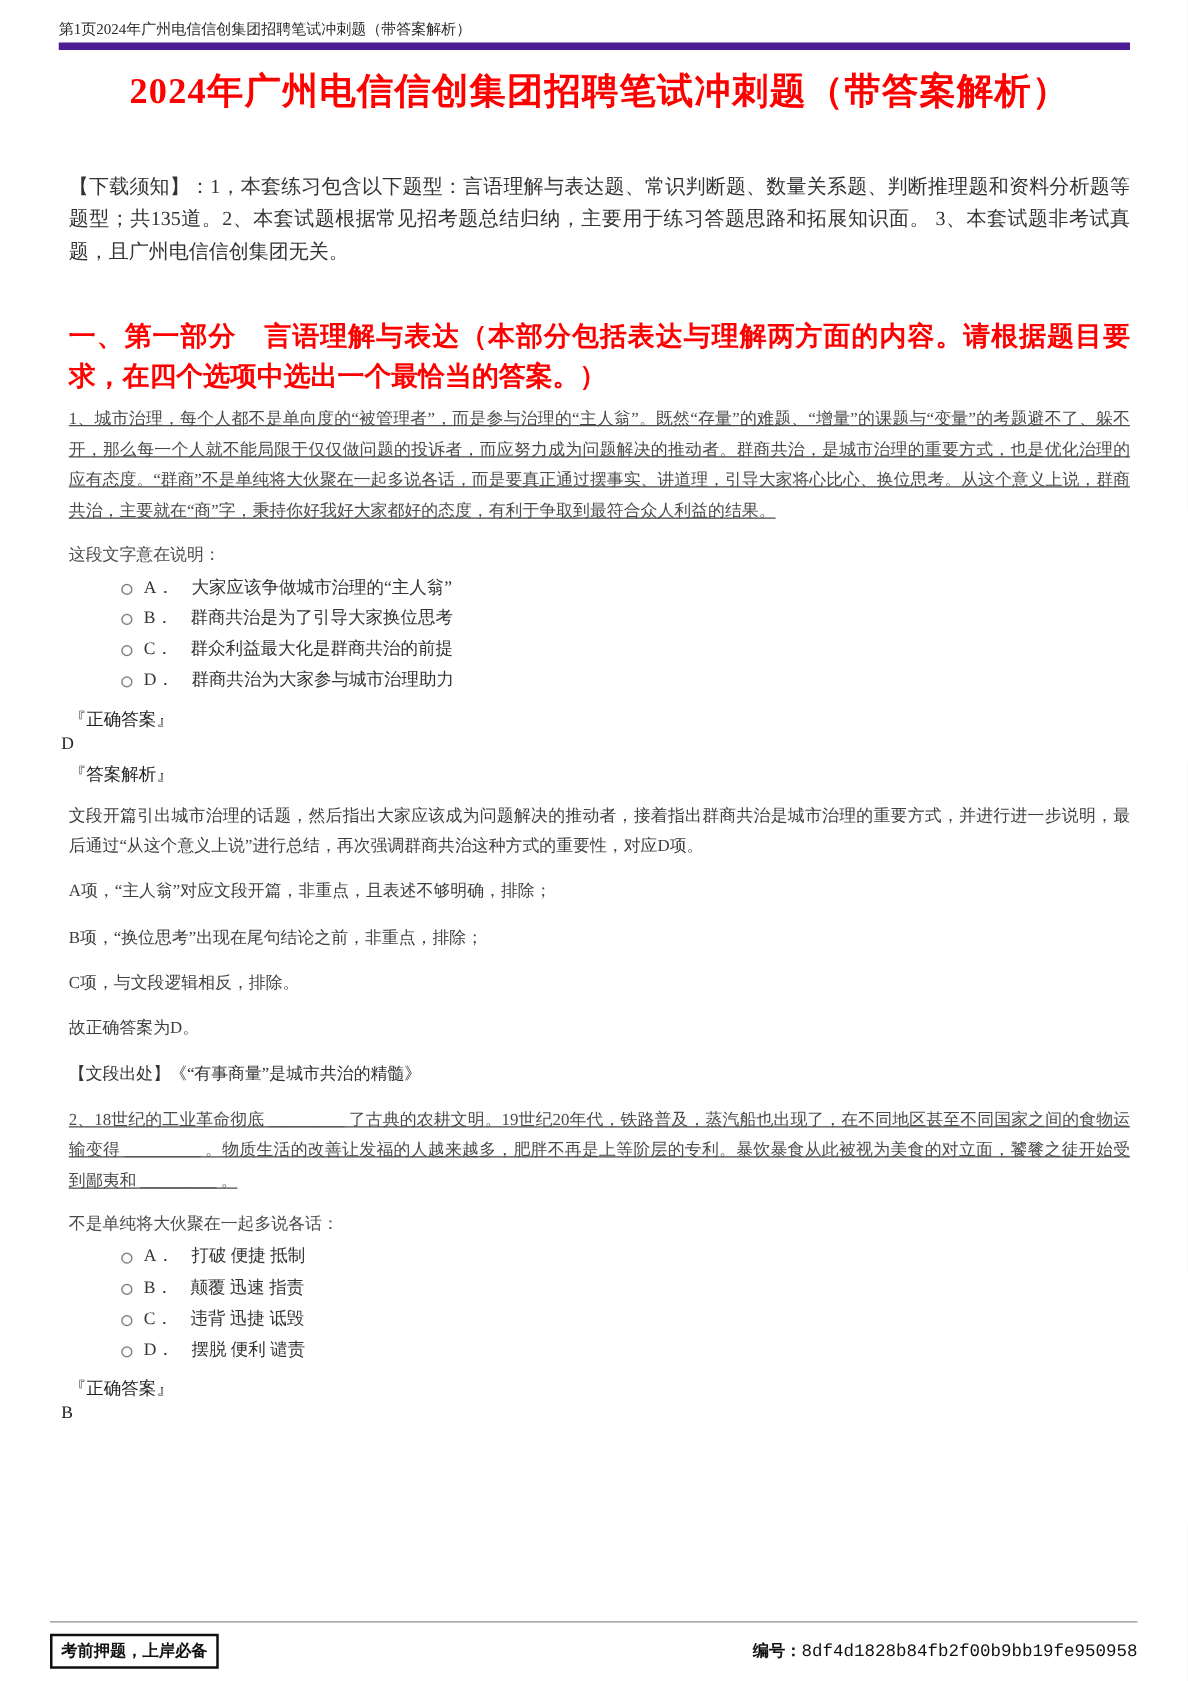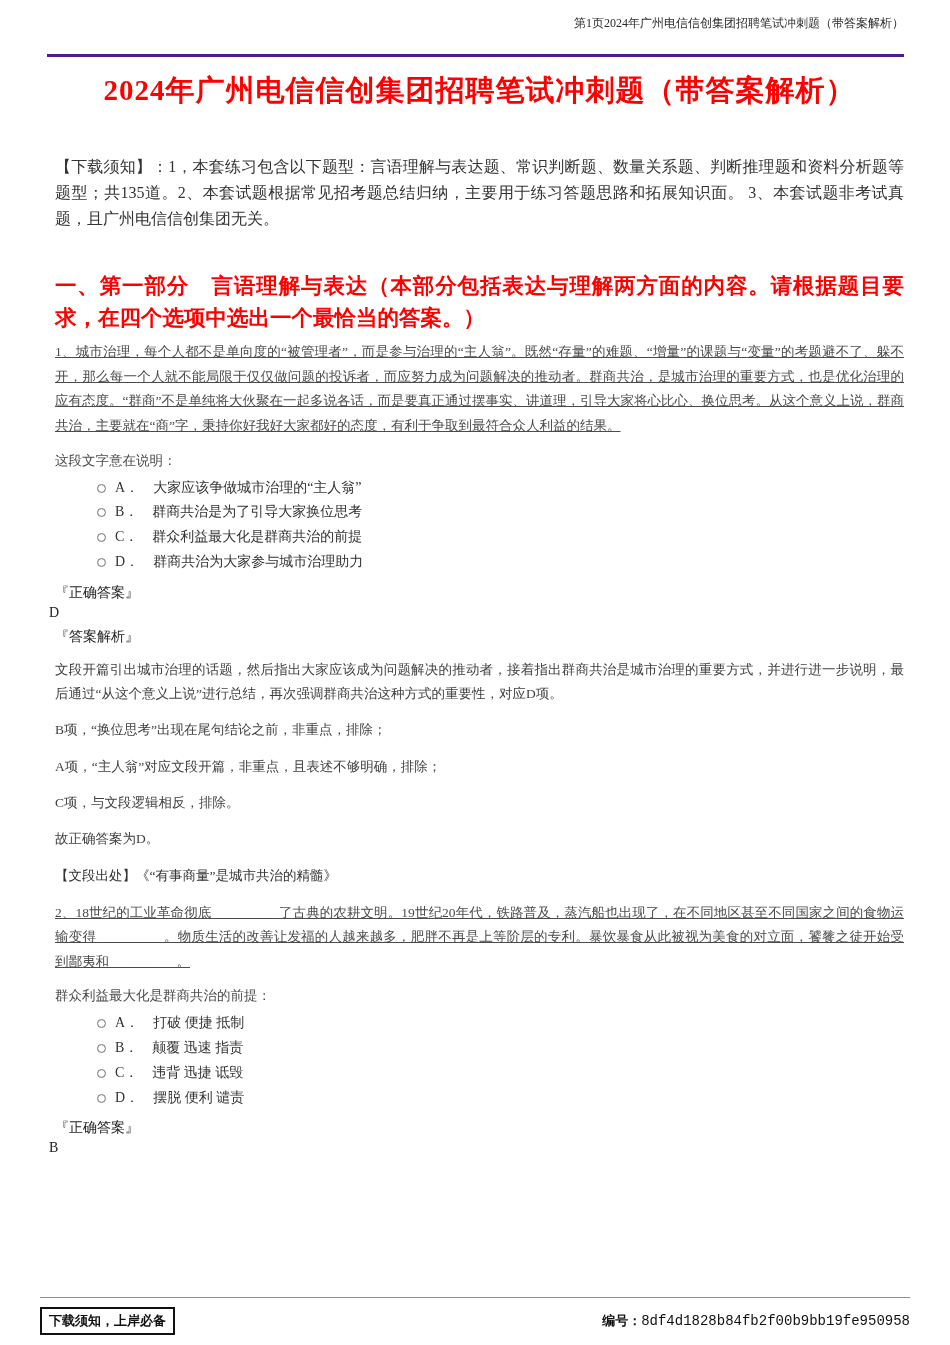--- a/index.html
+++ b/index.html
@@ -14,9 +14,9 @@
 
   
   .page-header {
-    display:flex; justify-content:flex-end; align-items:flex-end;
-    margin-left:-8px; padding:15px 0 22px;
-    border-bottom:3px solid #4c1d95;
+    display:flex; justify-content:flex-start; align-items:flex-end;
+    margin-left:-8px; padding:15px 0 2px;
+    border-bottom:6px solid #4c1d95;
     font-size:12px; color:#2b2b2b;
   }
 

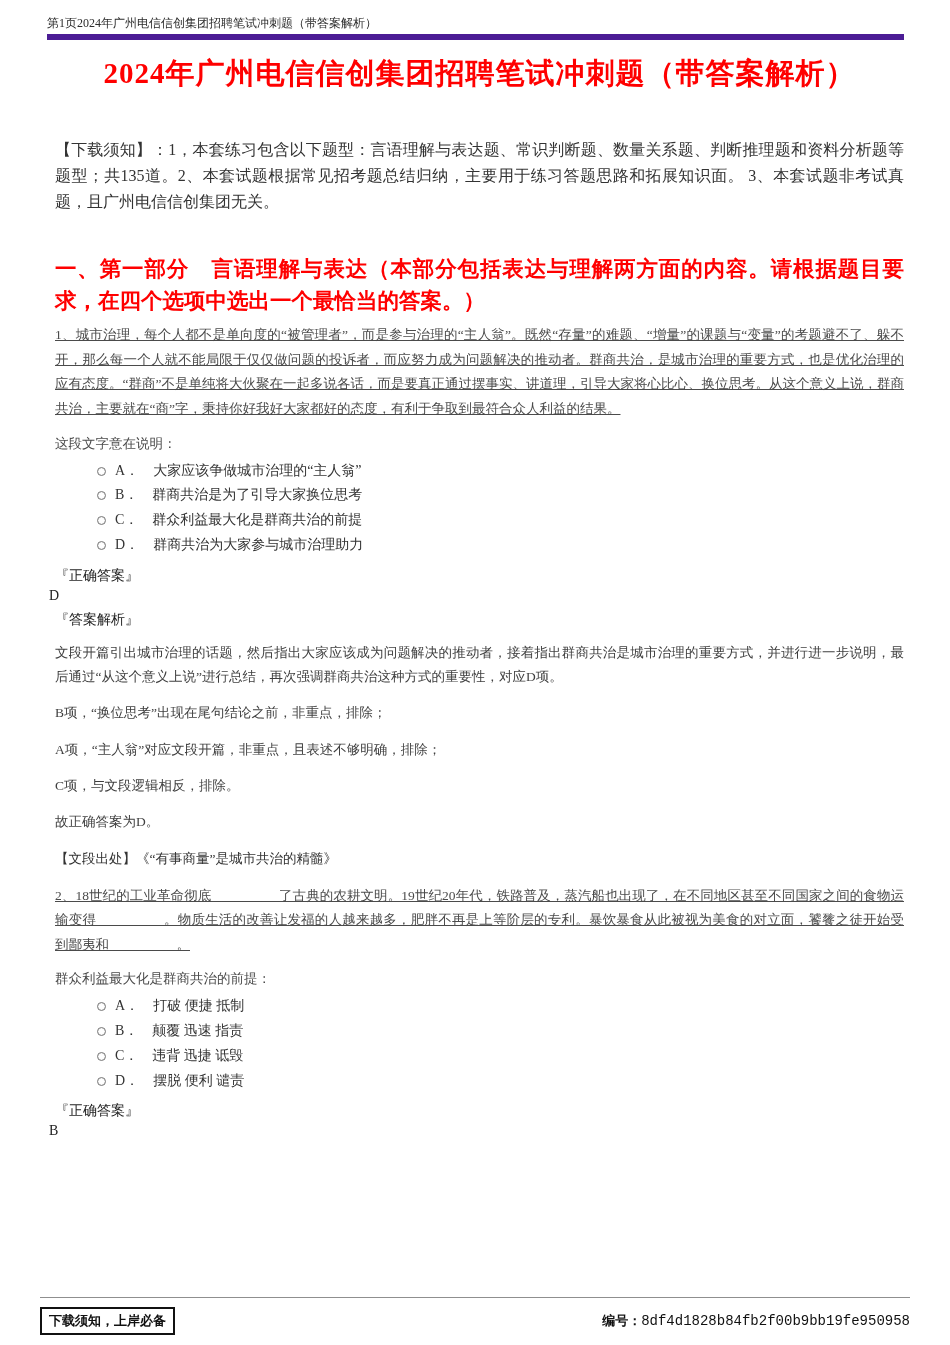--- a/index.html
+++ b/index.html
@@ -132,8 +132,8 @@
     <p class="analysis-label">『答案解析』</p>
 
     <p class="analysis-p">文段开篇引出城市治理的话题，然后指出大家应该成为问题解决的推动者，接着指出群商共治是城市治理的重要方式，并进行进一步说明，最后通过“从这个意义上说”进行总结，再次强调群商共治这种方式的重要性，对应D项。</p>
+    <p class="analysis-p">A项，“主人翁”对应文段开篇，非重点，且表述不够明确，排除；</p>
     <p class="analysis-p">B项，“换位思考”出现在尾句结论之前，非重点，排除；</p>
-    <p class="analysis-p">A项，“主人翁”对应文段开篇，非重点，且表述不够明确，排除；</p>
     <p class="analysis-p">C项，与文段逻辑相反，排除。</p>
     <p class="analysis-p">故正确答案为D。</p>
 

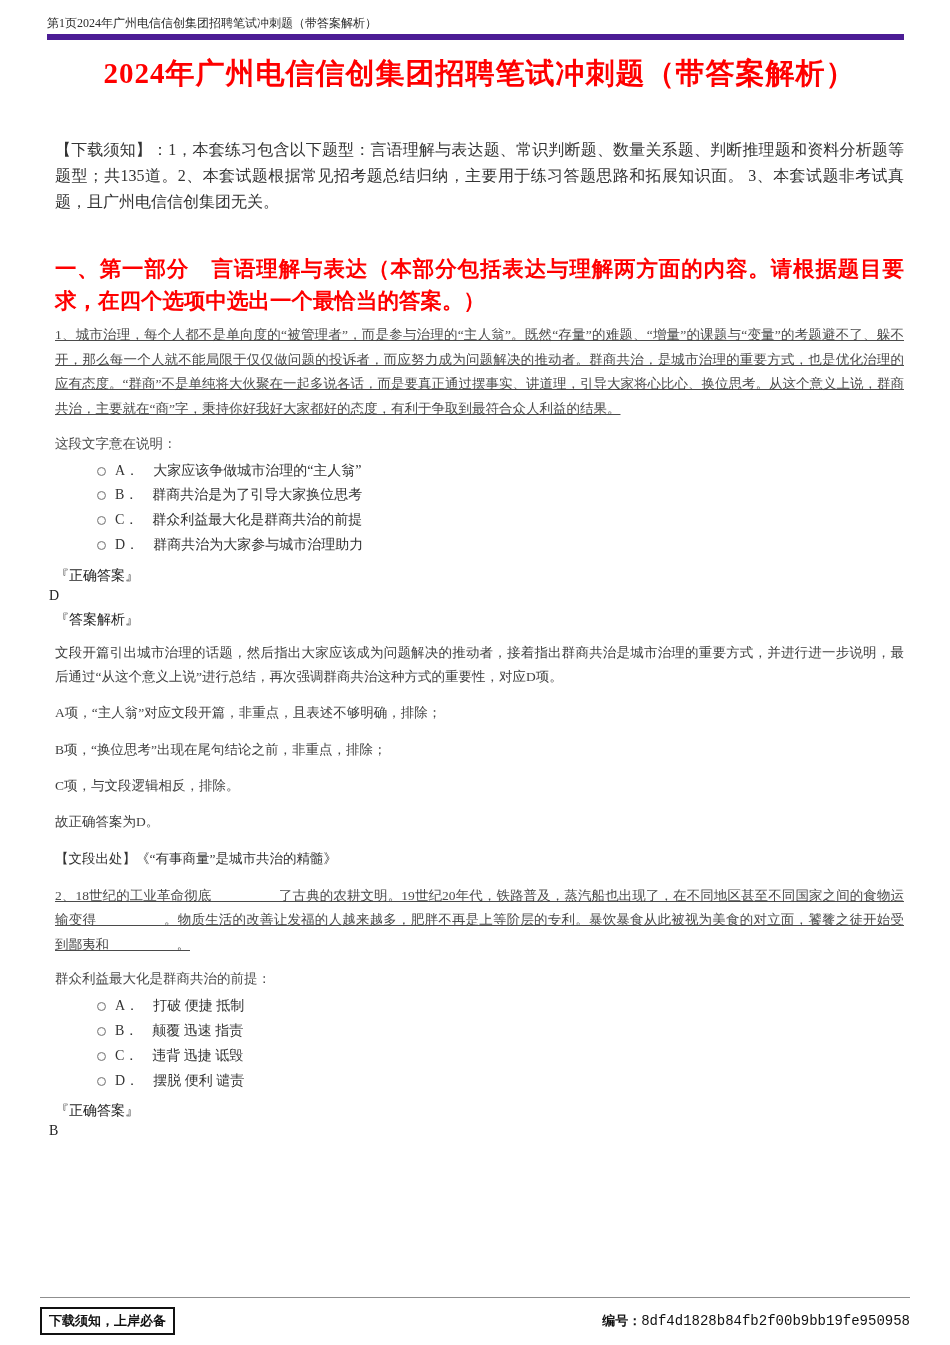--- a/index.html
+++ b/index.html
@@ -142,7 +142,7 @@
 
   <section class="question q2">
     <p class="stem">2、18世纪的工业革命彻底 _________ 了古典的农耕文明。19世纪20年代，铁路普及，蒸汽船也出现了，在不同地区甚至不同国家之间的食物运输变得 _________ 。物质生活的改善让发福的人越来越多，肥胖不再是上等阶层的专利。暴饮暴食从此被视为美食的对立面，饕餮之徒开始受到鄙夷和 _________ 。</p>
-    <p class="prompt">群众利益最大化是群商共治的前提：</p>
+    <p class="prompt">不是单纯将大伙聚在一起多说各话：</p>
 
     <div class="options">
       <div class="option">

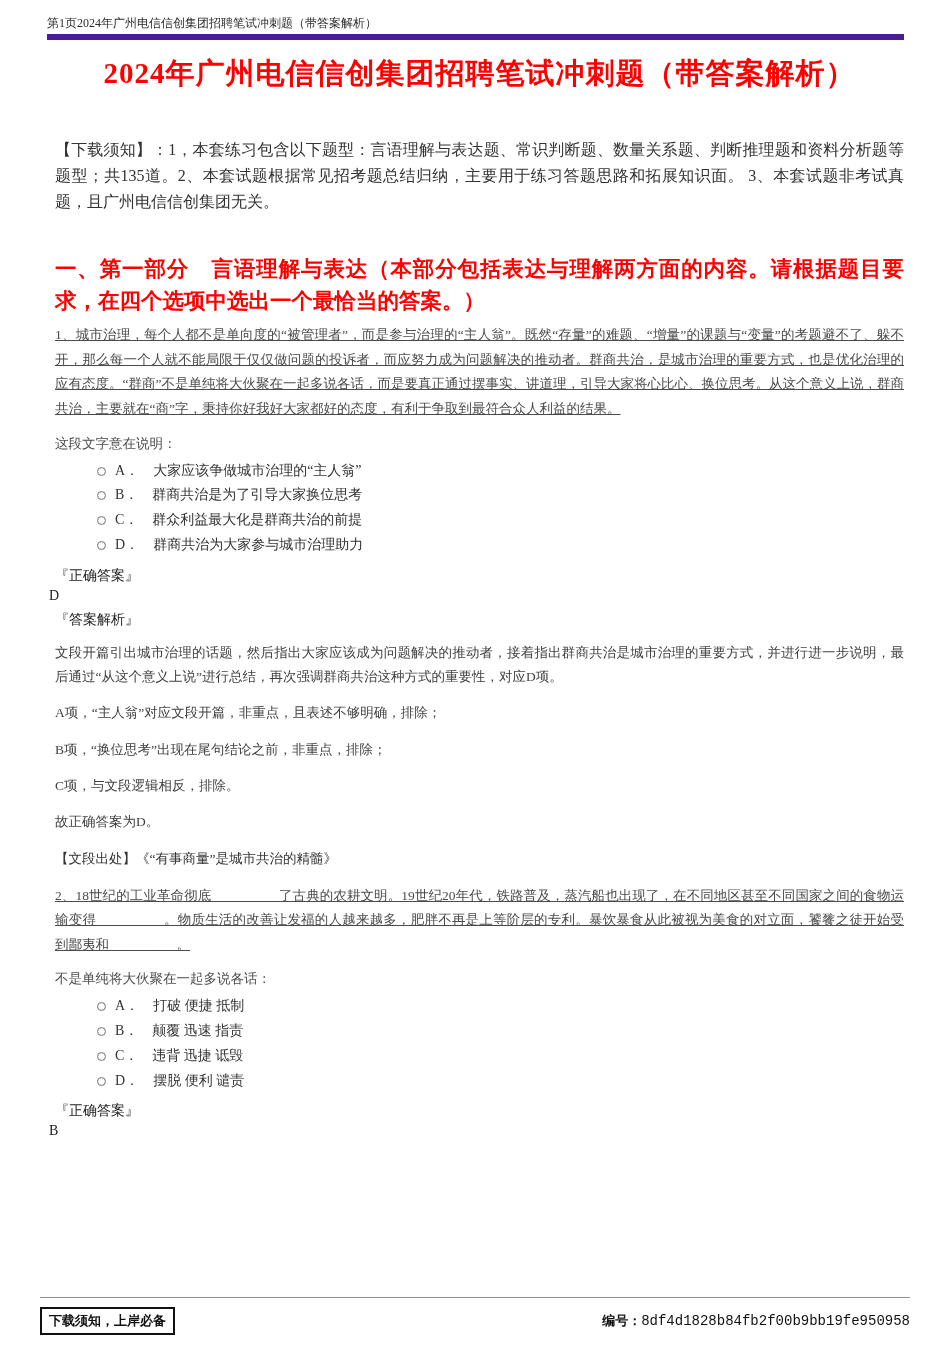--- a/index.html
+++ b/index.html
@@ -174,7 +174,7 @@
 </div>
 
 <footer class="page-footer">
-  <span class="slogan-box">下载须知，上岸必备</span>
+  <span class="slogan-box">考前押题，上岸必备</span>
   <span class="serial">
     <span class="serial-label">编号：</span><span class="serial-value">8df4d1828b84fb2f00b9bb19fe950958</span>
   </span>

